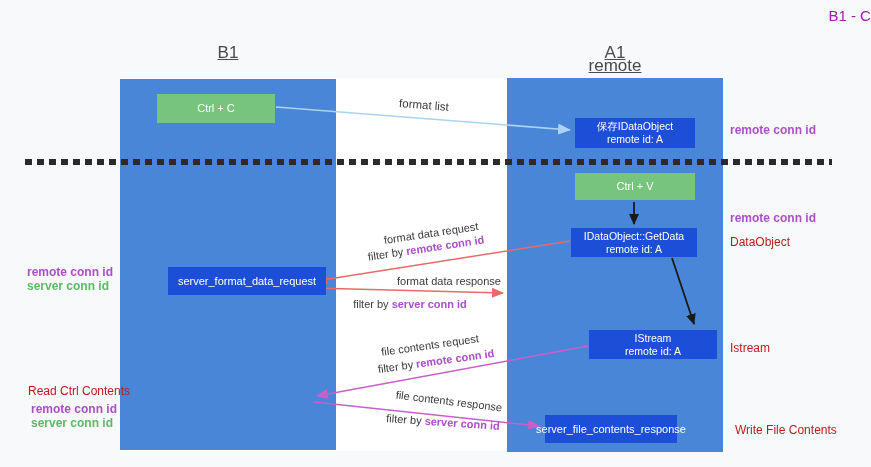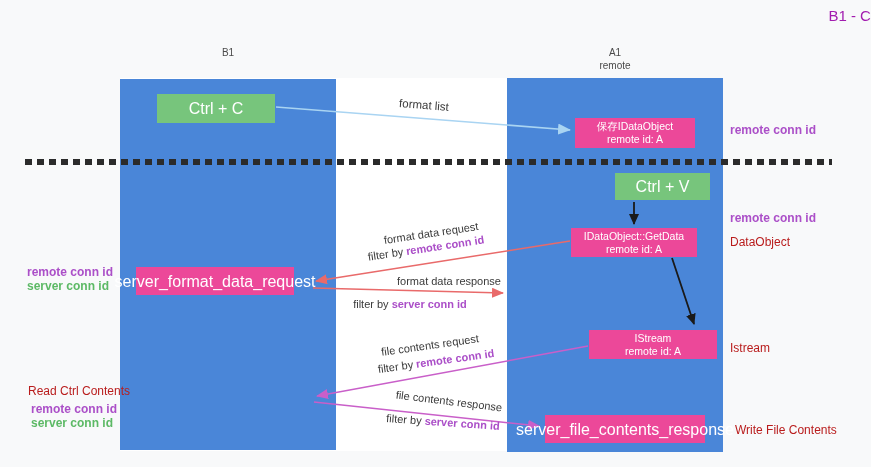--- a/index.html
+++ b/index.html
@@ -19,7 +19,7 @@
 
   .title{left:0;top:6px;width:871px;text-align:right;
          font-size:15px;line-height:19px;color:#a21caf;padding-left:32px;}
-  .lane-header{width:216px;text-align:center;font-size:10px;line-height:13px;color:#4a4a4a;}
+  .lane-header{width:216px;text-align:center;font-size:17px;line-height:13px;color:#4a4a4a;text-decoration:underline;}
   .lane-header.hl{left:120px;top:46px;}
   .lane-header.hr{left:507px;top:46px;}
 

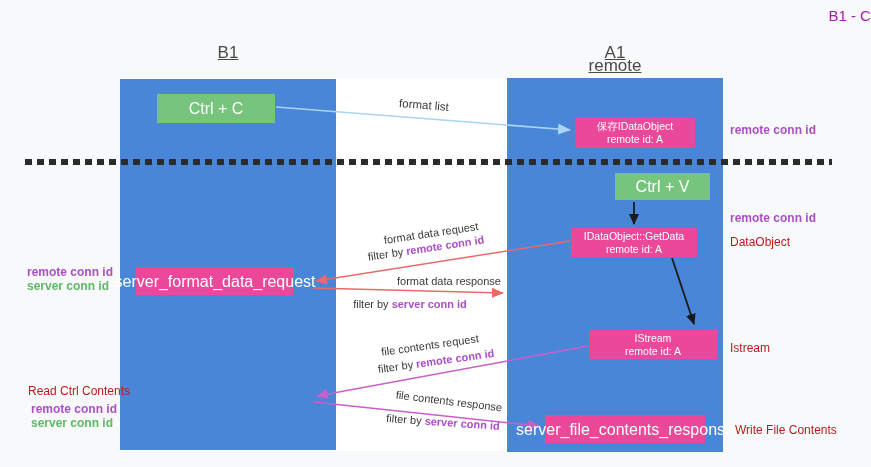--- a/index.html
+++ b/index.html
@@ -27,7 +27,7 @@
     background:repeating-linear-gradient(90deg,#2b2b2b 0 7px,transparent 7px 12px);}
 
   .node{display:flex;flex-direction:column;align-items:center;justify-content:center;
-        color:#ffffff;font-size:16px;line-height:13px;text-align:center;white-space:nowrap;}
+        color:#ffffff;font-size:11px;line-height:13px;text-align:center;white-space:nowrap;}
   .node.green{background:#77c57c;}
   .node.orange{background:#ec4899;}
   .node .l2{font-size:10.5px;}

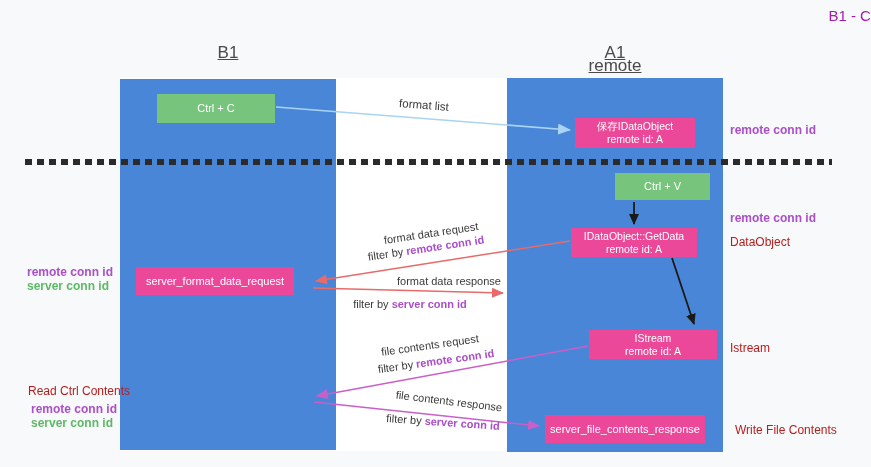--- a/index.html
+++ b/index.html
@@ -29,7 +29,7 @@
   .node{display:flex;flex-direction:column;align-items:center;justify-content:center;
         color:#ffffff;font-size:11px;line-height:13px;text-align:center;white-space:nowrap;}
   .node.green{background:#77c57c;}
-  .node.orange{background:#ec4899;}
+  .node.orange{background:#1d4ed8;}
   .node .l2{font-size:10.5px;}
 
   .b-ctrlc{left:157px;top:94px;width:118px;height:29px;}

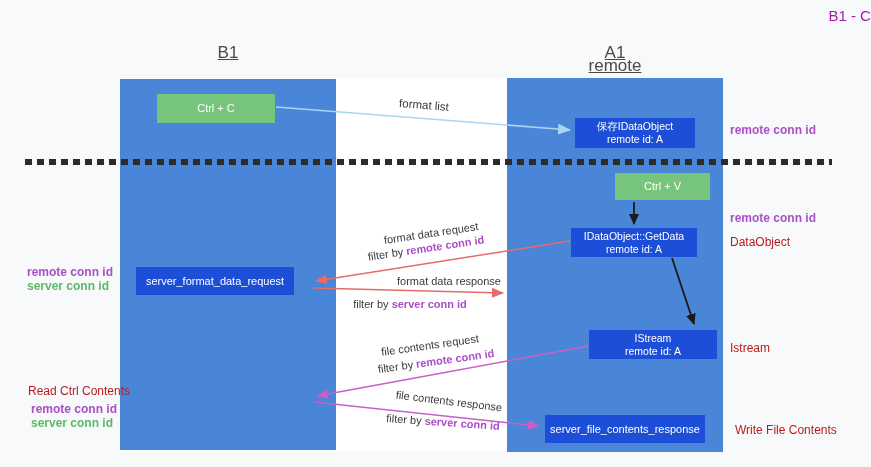--- a/index.html
+++ b/index.html
@@ -34,7 +34,7 @@
 
   .b-ctrlc{left:157px;top:94px;width:118px;height:29px;}
   .b-save{left:575px;top:118px;width:120px;height:30px;font-size:10.5px;}
-  .b-ctrlv{left:575px;top:173px;width:95px;height:27px;margin-left:40px;}
+  .b-ctrlv{left:575px;top:173px;width:120px;height:27px;}
   .b-getdata{left:571px;top:228px;width:126px;height:29px;font-size:10.5px;}
   .b-sfdreq{left:136px;top:267px;width:158px;height:28px;}
   .b-sfdresp{left:508px;top:280px;width:157px;height:27px;}

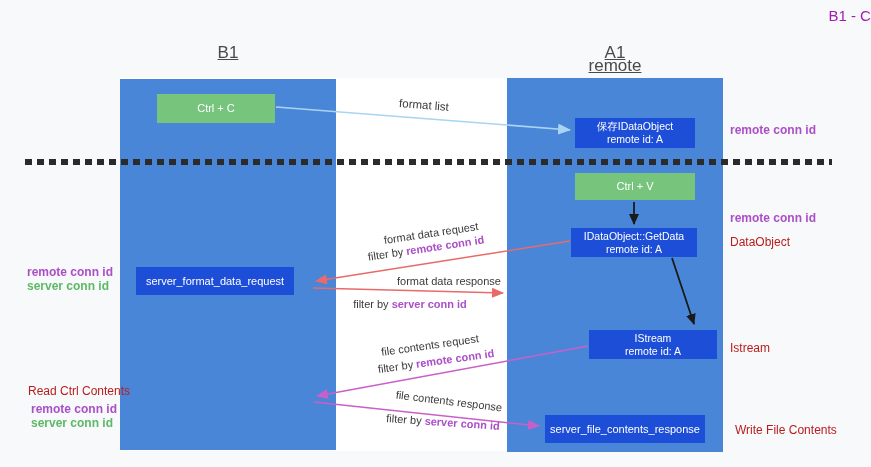--- a/index.html
+++ b/index.html
@@ -36,7 +36,7 @@
   .b-save{left:575px;top:118px;width:120px;height:30px;font-size:10.5px;}
   .b-ctrlv{left:575px;top:173px;width:120px;height:27px;}
   .b-getdata{left:571px;top:228px;width:126px;height:29px;font-size:10.5px;}
-  .b-sfdreq{left:136px;top:267px;width:158px;height:28px;}
+  .b-sfdreq{left:168px;top:267px;width:158px;height:28px;}
   .b-sfdresp{left:508px;top:280px;width:157px;height:27px;}
   .b-istream{left:589px;top:330px;width:128px;height:29px;font-size:10.5px;}
   .b-sfcreq{left:149px;top:383px;width:161px;height:28px;}

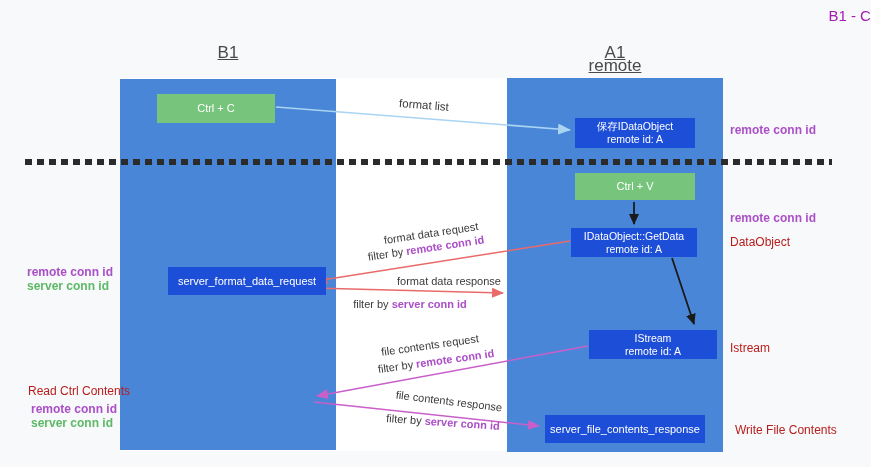--- a/index.html
+++ b/index.html
@@ -40,7 +40,7 @@
   .b-sfdresp{left:508px;top:280px;width:157px;height:27px;}
   .b-istream{left:589px;top:330px;width:128px;height:29px;font-size:10.5px;}
   .b-sfcreq{left:149px;top:383px;width:161px;height:28px;}
-  .b-sfcresp{left:545px;top:415px;width:160px;height:28px;}
+  .b-sfcresp{left:545px;top:415px;width:132px;height:28px;}
 
   .alabel{font-size:11px;color:#3a3a3a;white-space:nowrap;
           transform:translate(-50%,-50%);}

